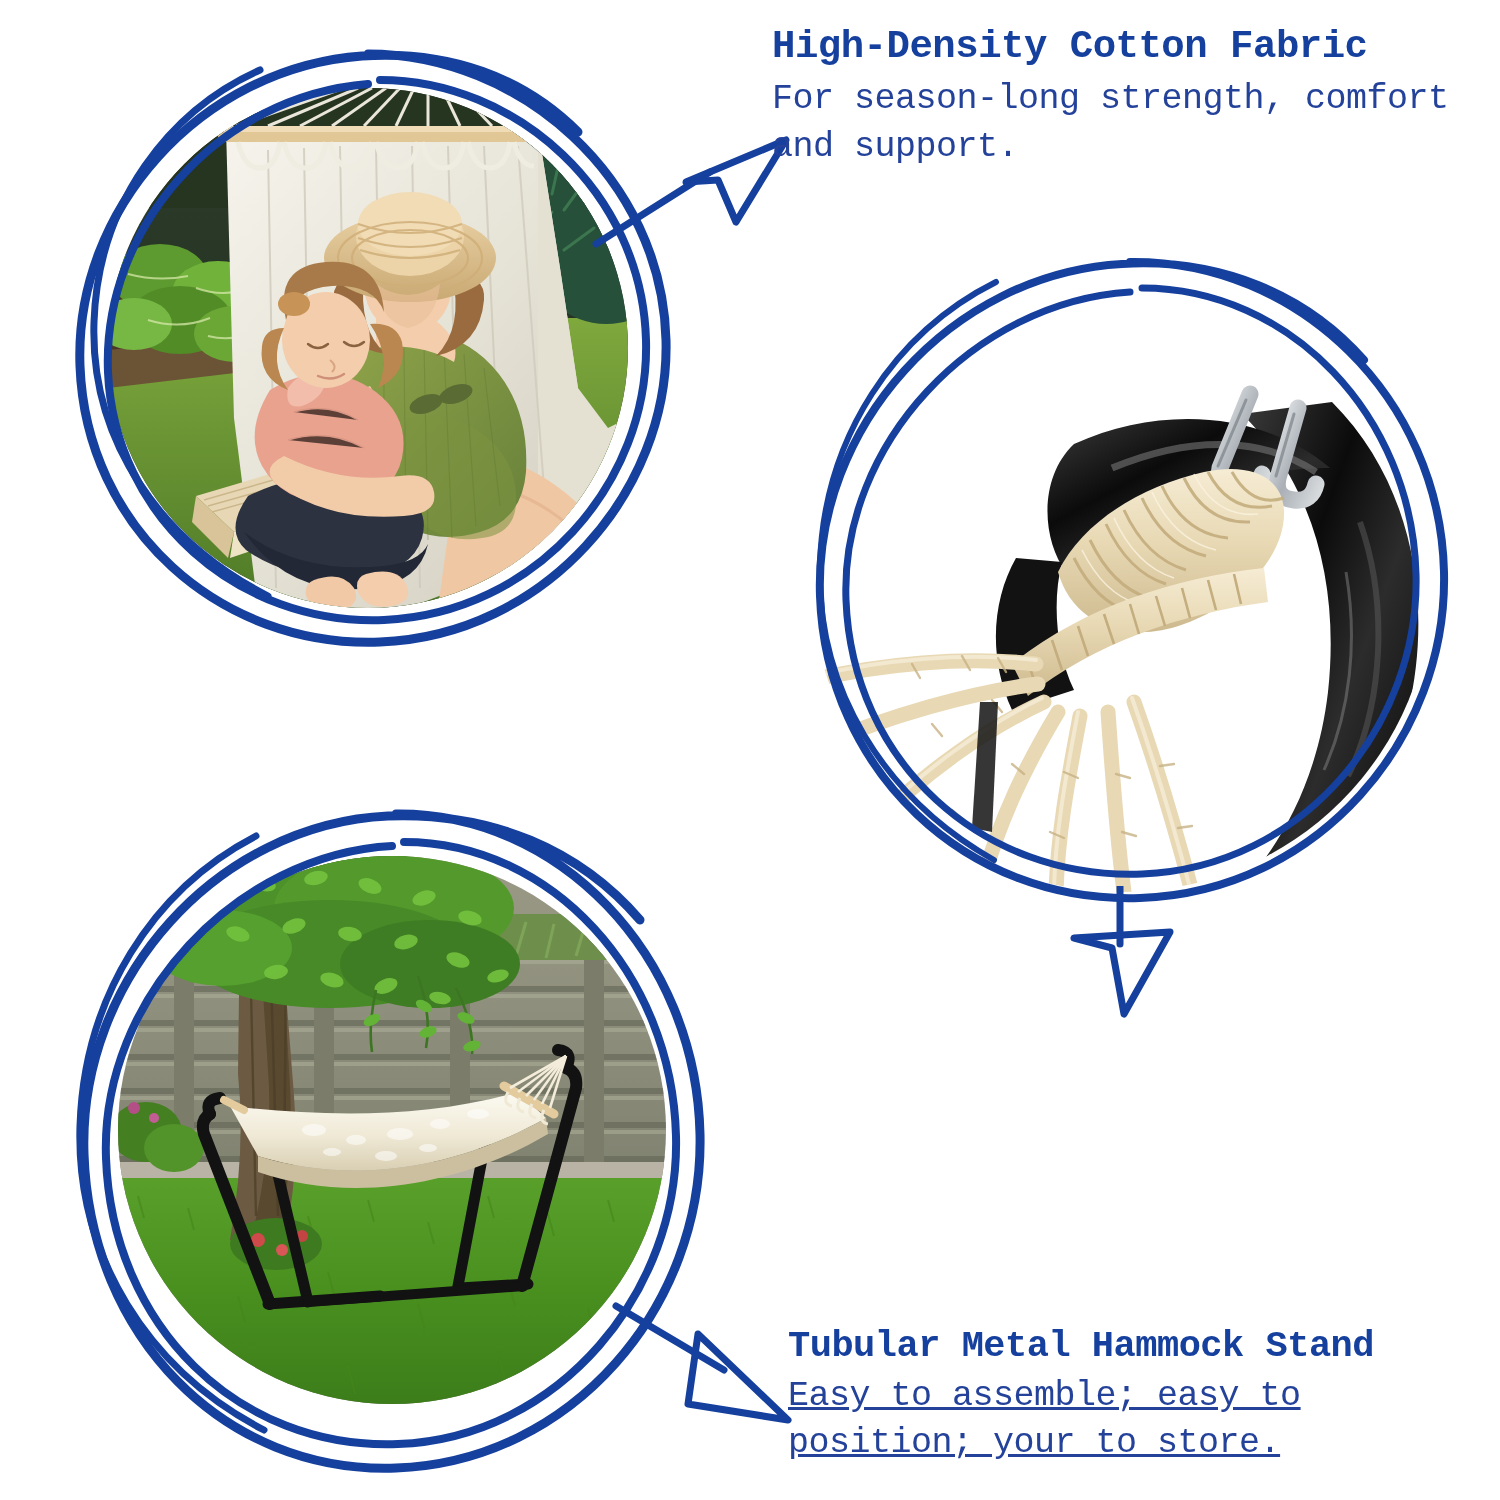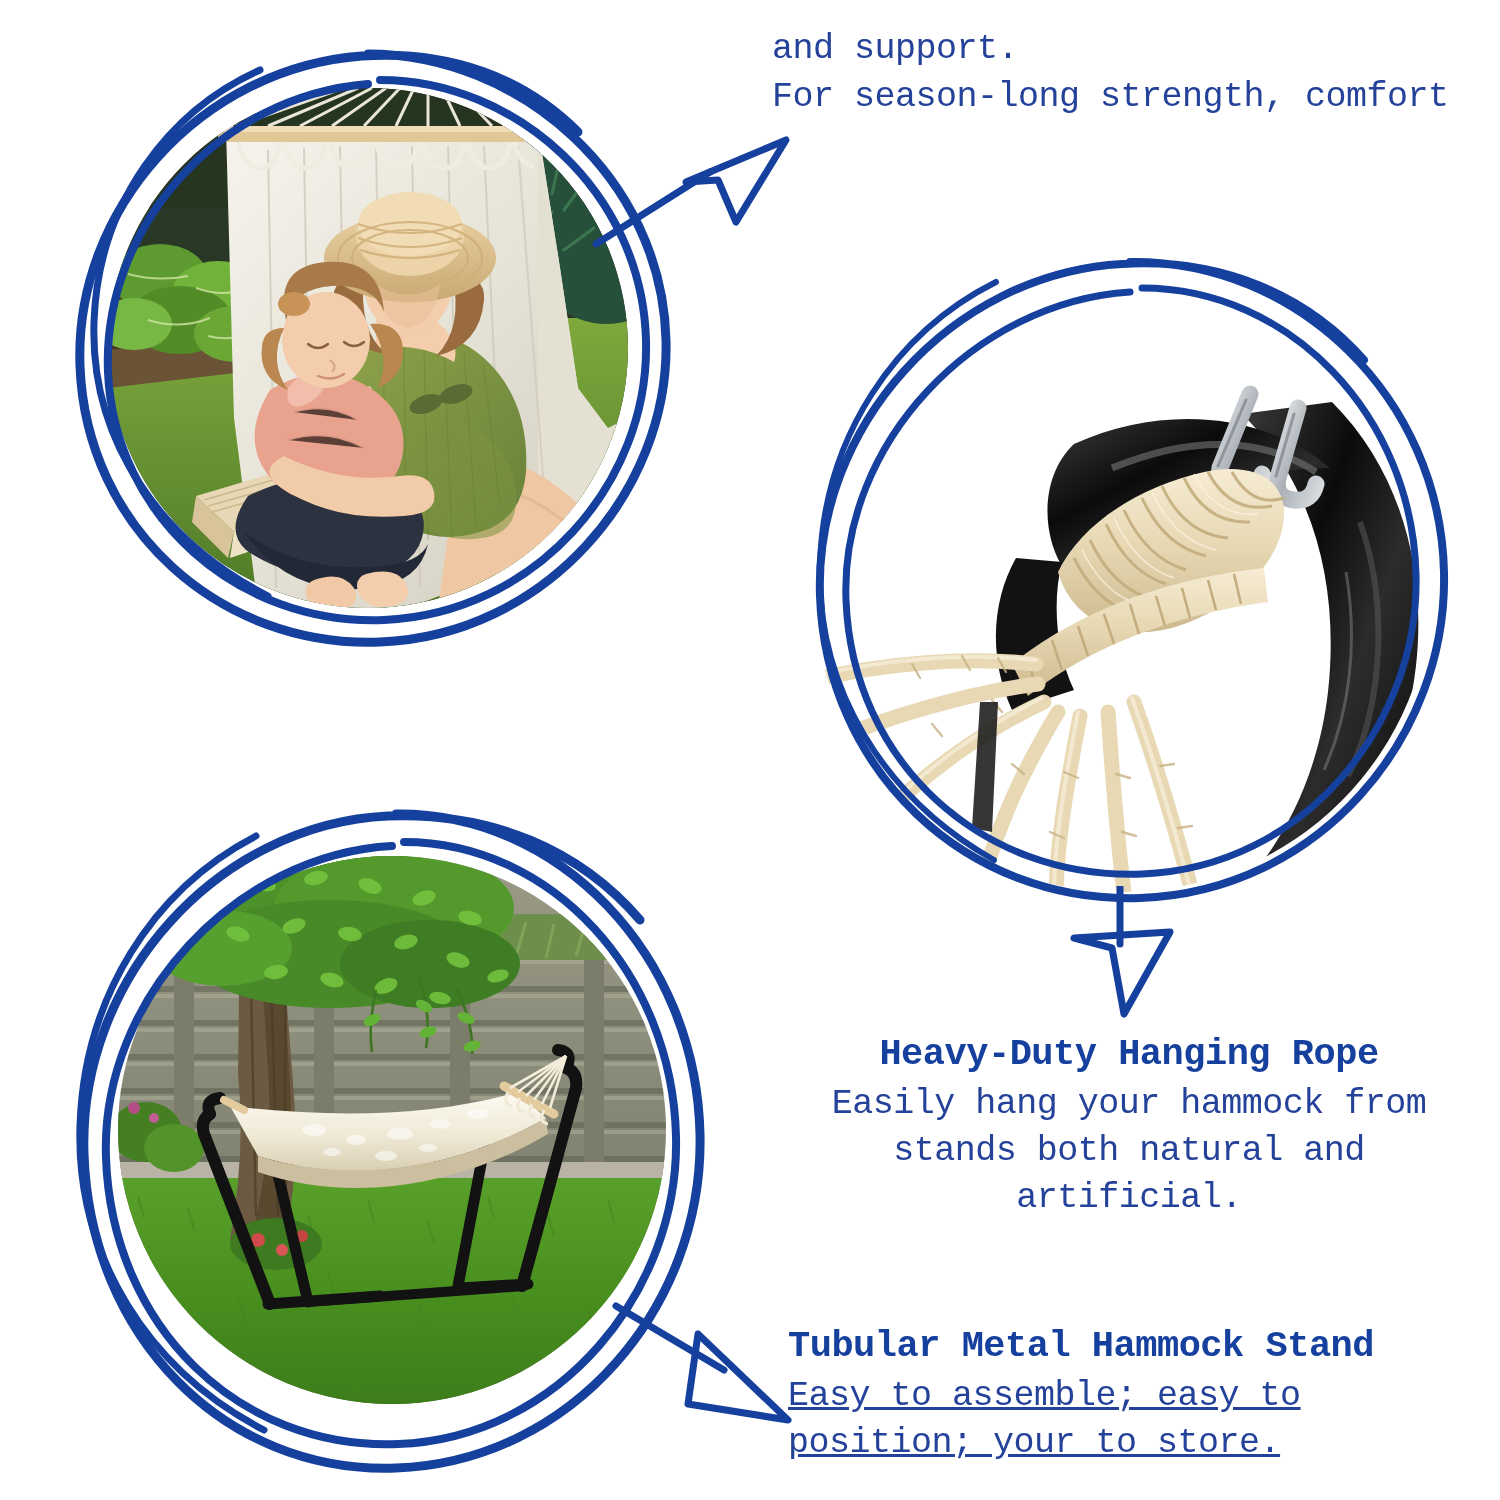--- a/index.html
+++ b/index.html
@@ -281,6 +281,7 @@
 
   <div class="block" id="blk1">
     <div class="ttl">
+      <div>High-Density Cotton Fabric</div>
     </div>
     <div class="sub">
       <div>and support.</div>

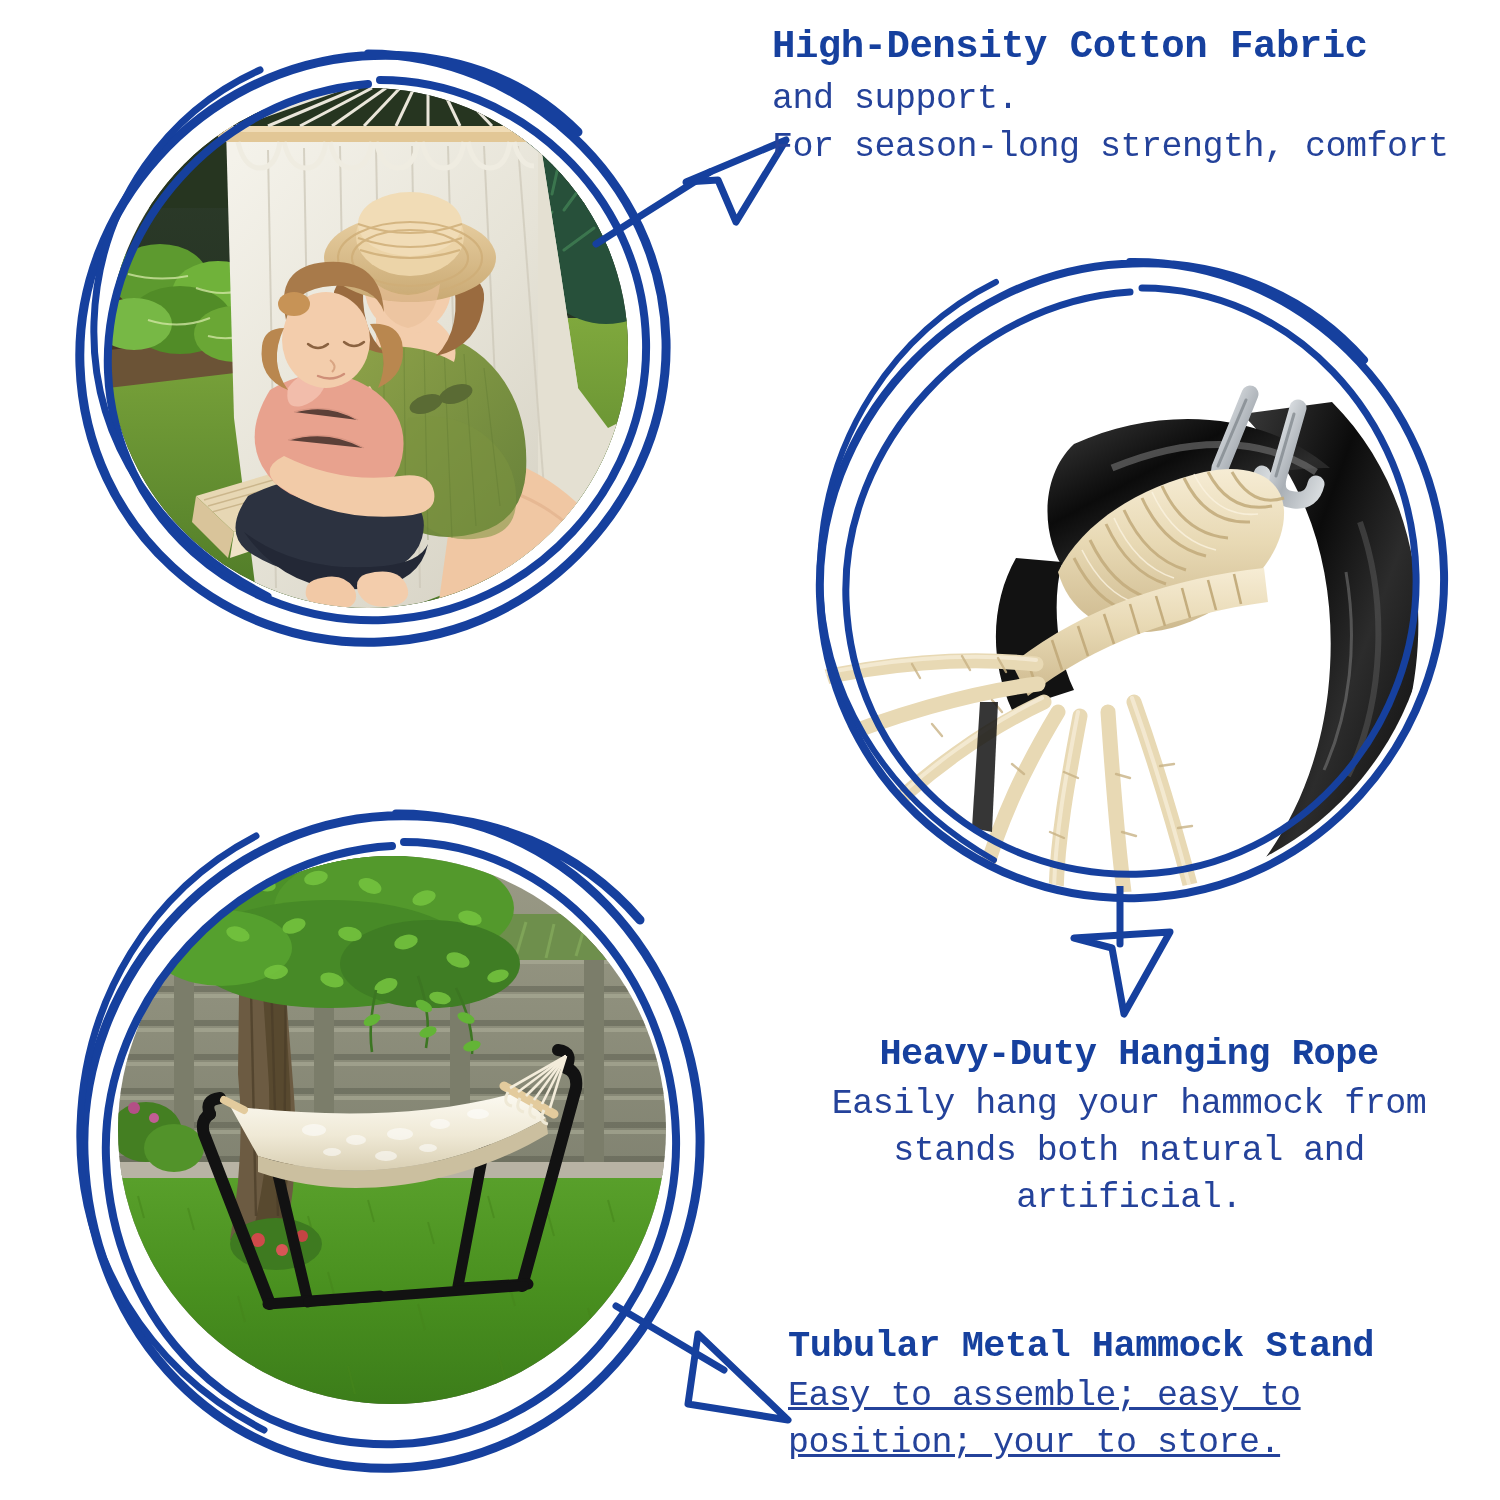--- a/index.html
+++ b/index.html
@@ -284,8 +284,8 @@
       <div>High-Density Cotton Fabric</div>
     </div>
     <div class="sub">
+      <div>For season-long strength, comfort</div>
       <div>and support.</div>
-      <div>For season-long strength, comfort</div>
     </div>
   </div>
 

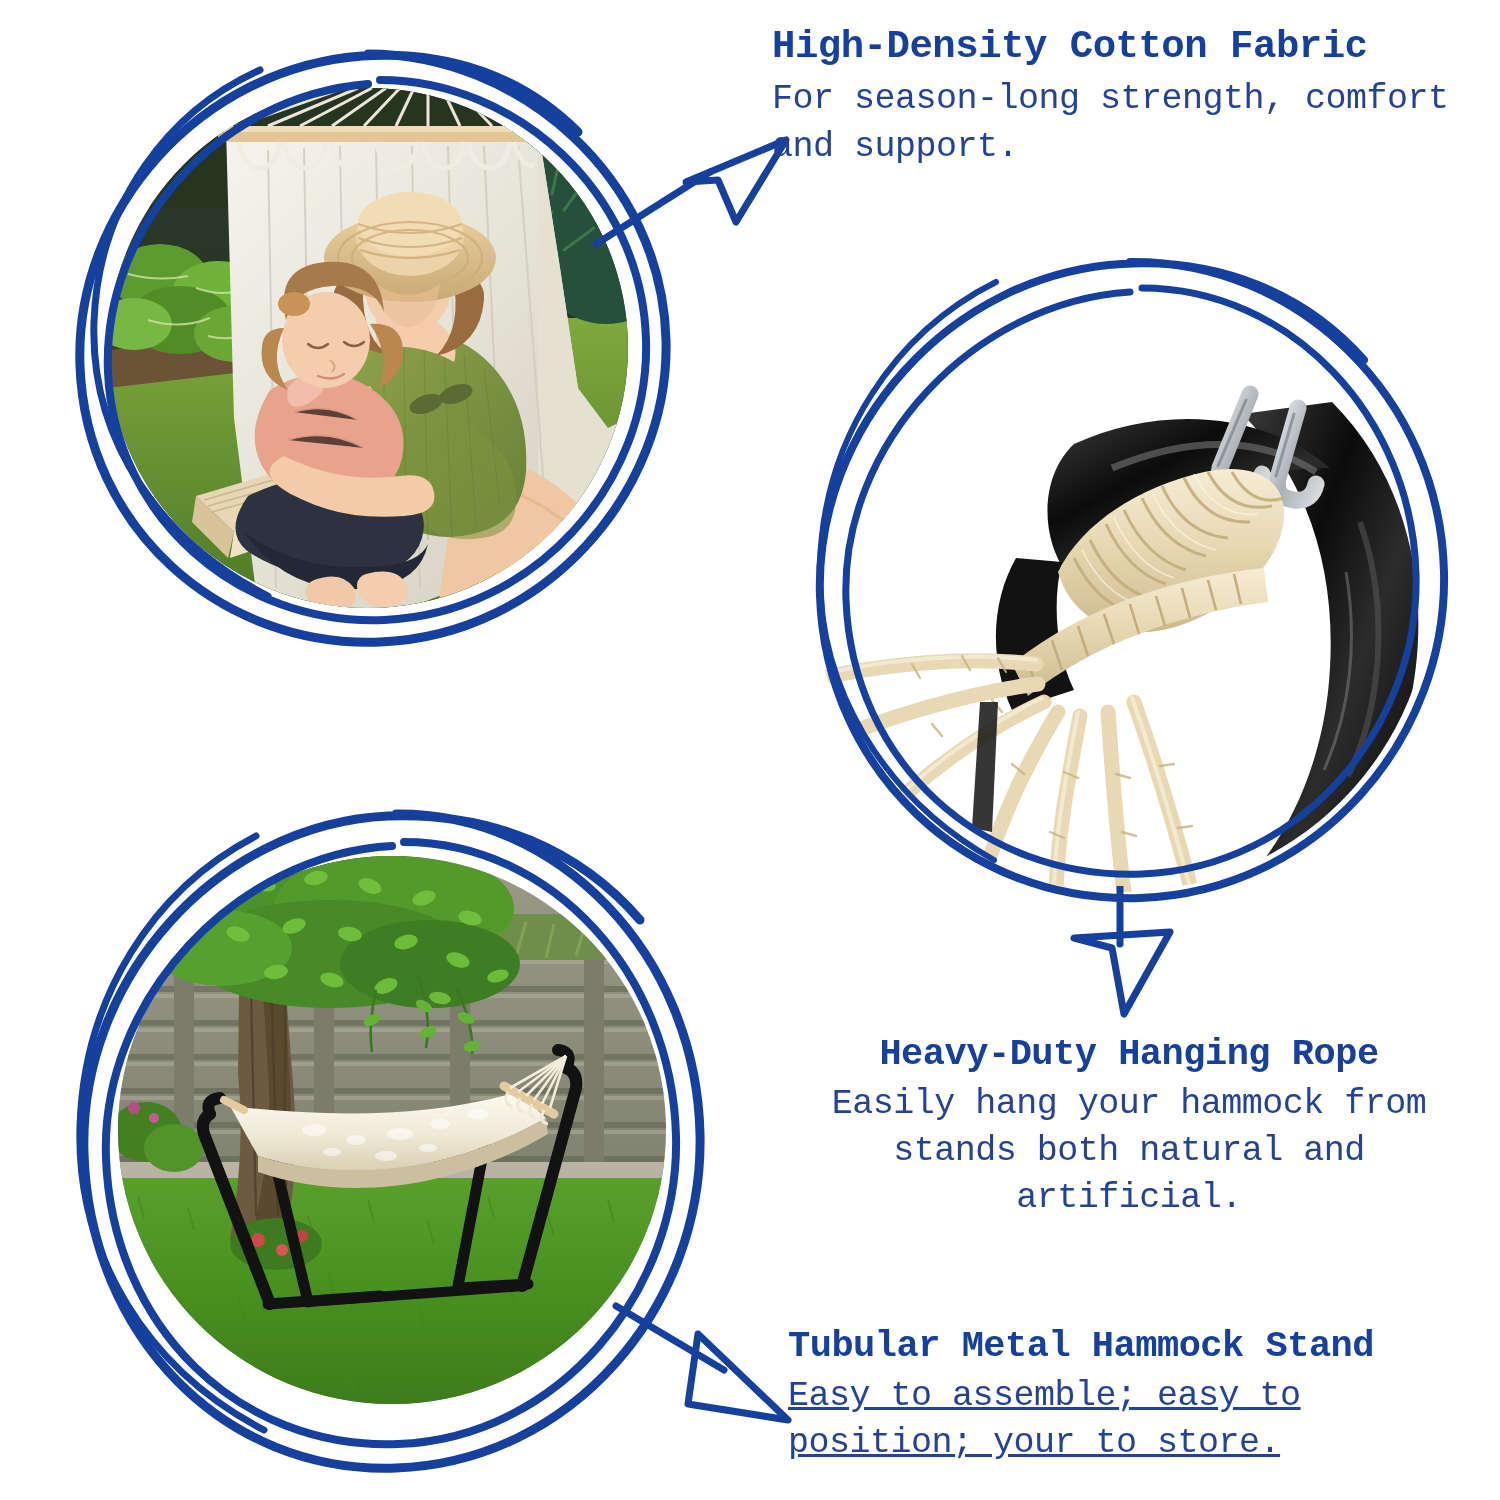--- a/index.html
+++ b/index.html
@@ -443,16 +443,6 @@
     </svg>
   </div>
 
-  <div class="block" id="blk2">
-    <div class="ttl">
-      <div>Heavy-Duty Hanging Rope</div>
-    </div>
-    <div class="sub">
-      <div>Easily hang your hammock from</div>
-      <div>stands both natural and</div>
-      <div>artificial.</div>
-    </div>
-  </div>
 
   <div class="disc" id="disc3" style="left:52px; top:800px; width:680px; height:685px;">
 

